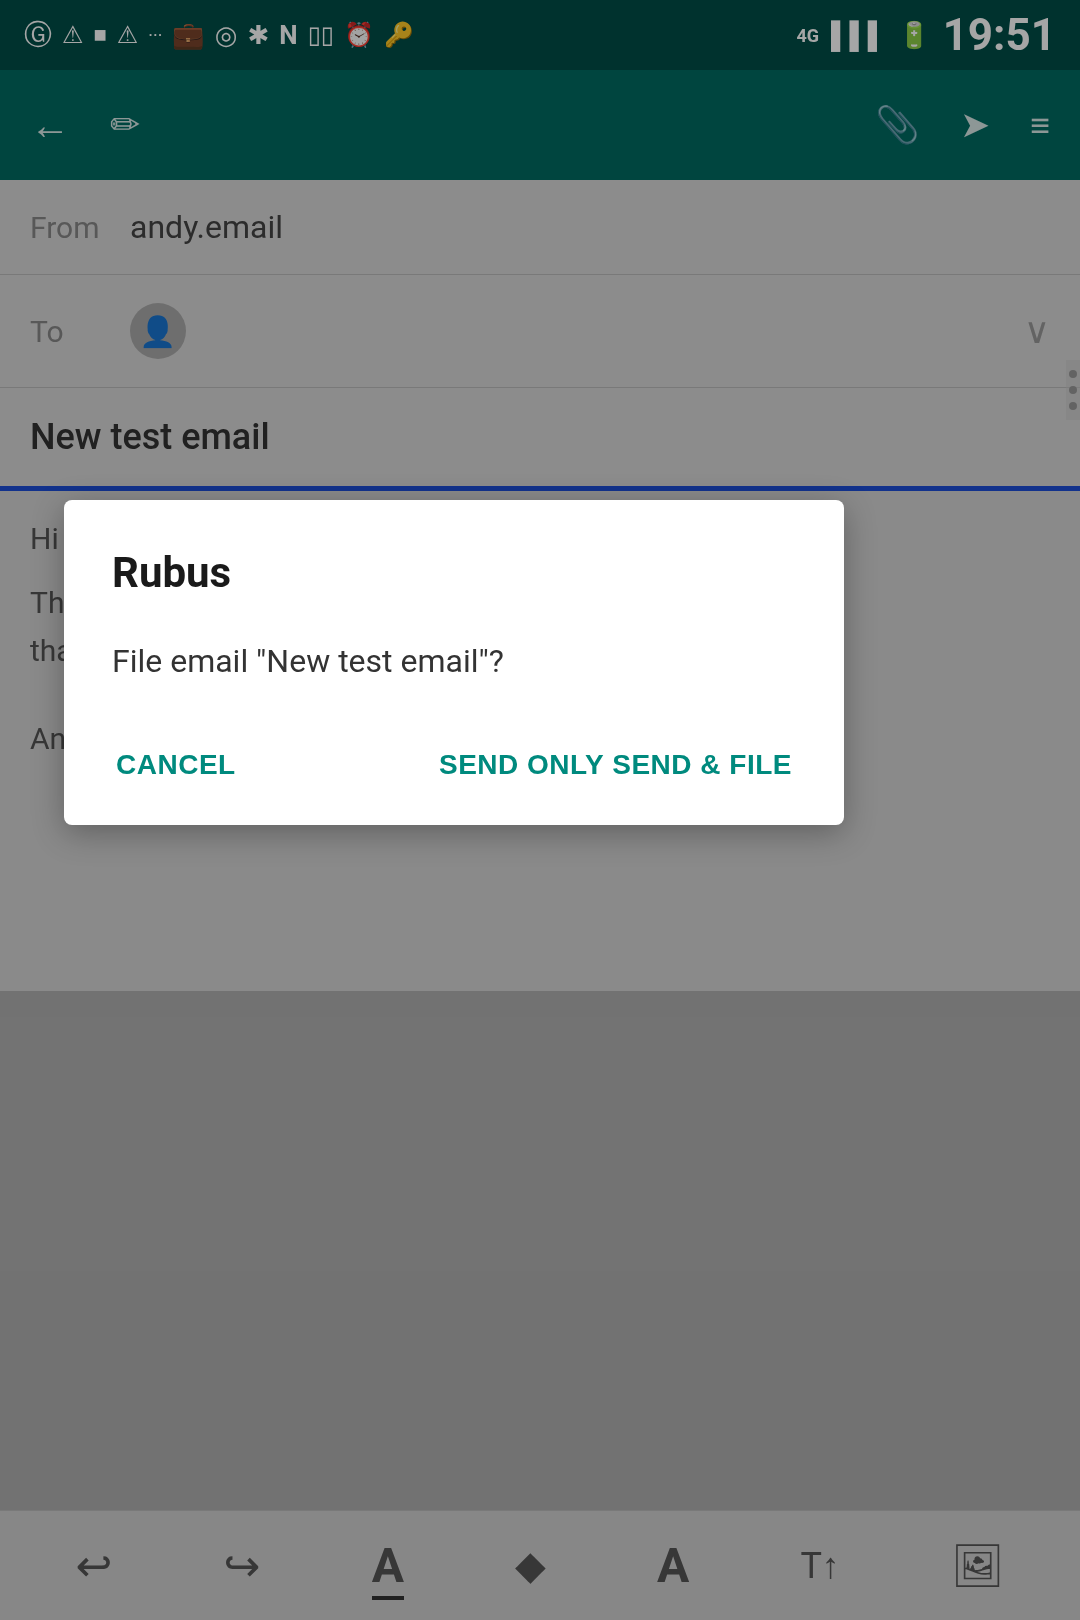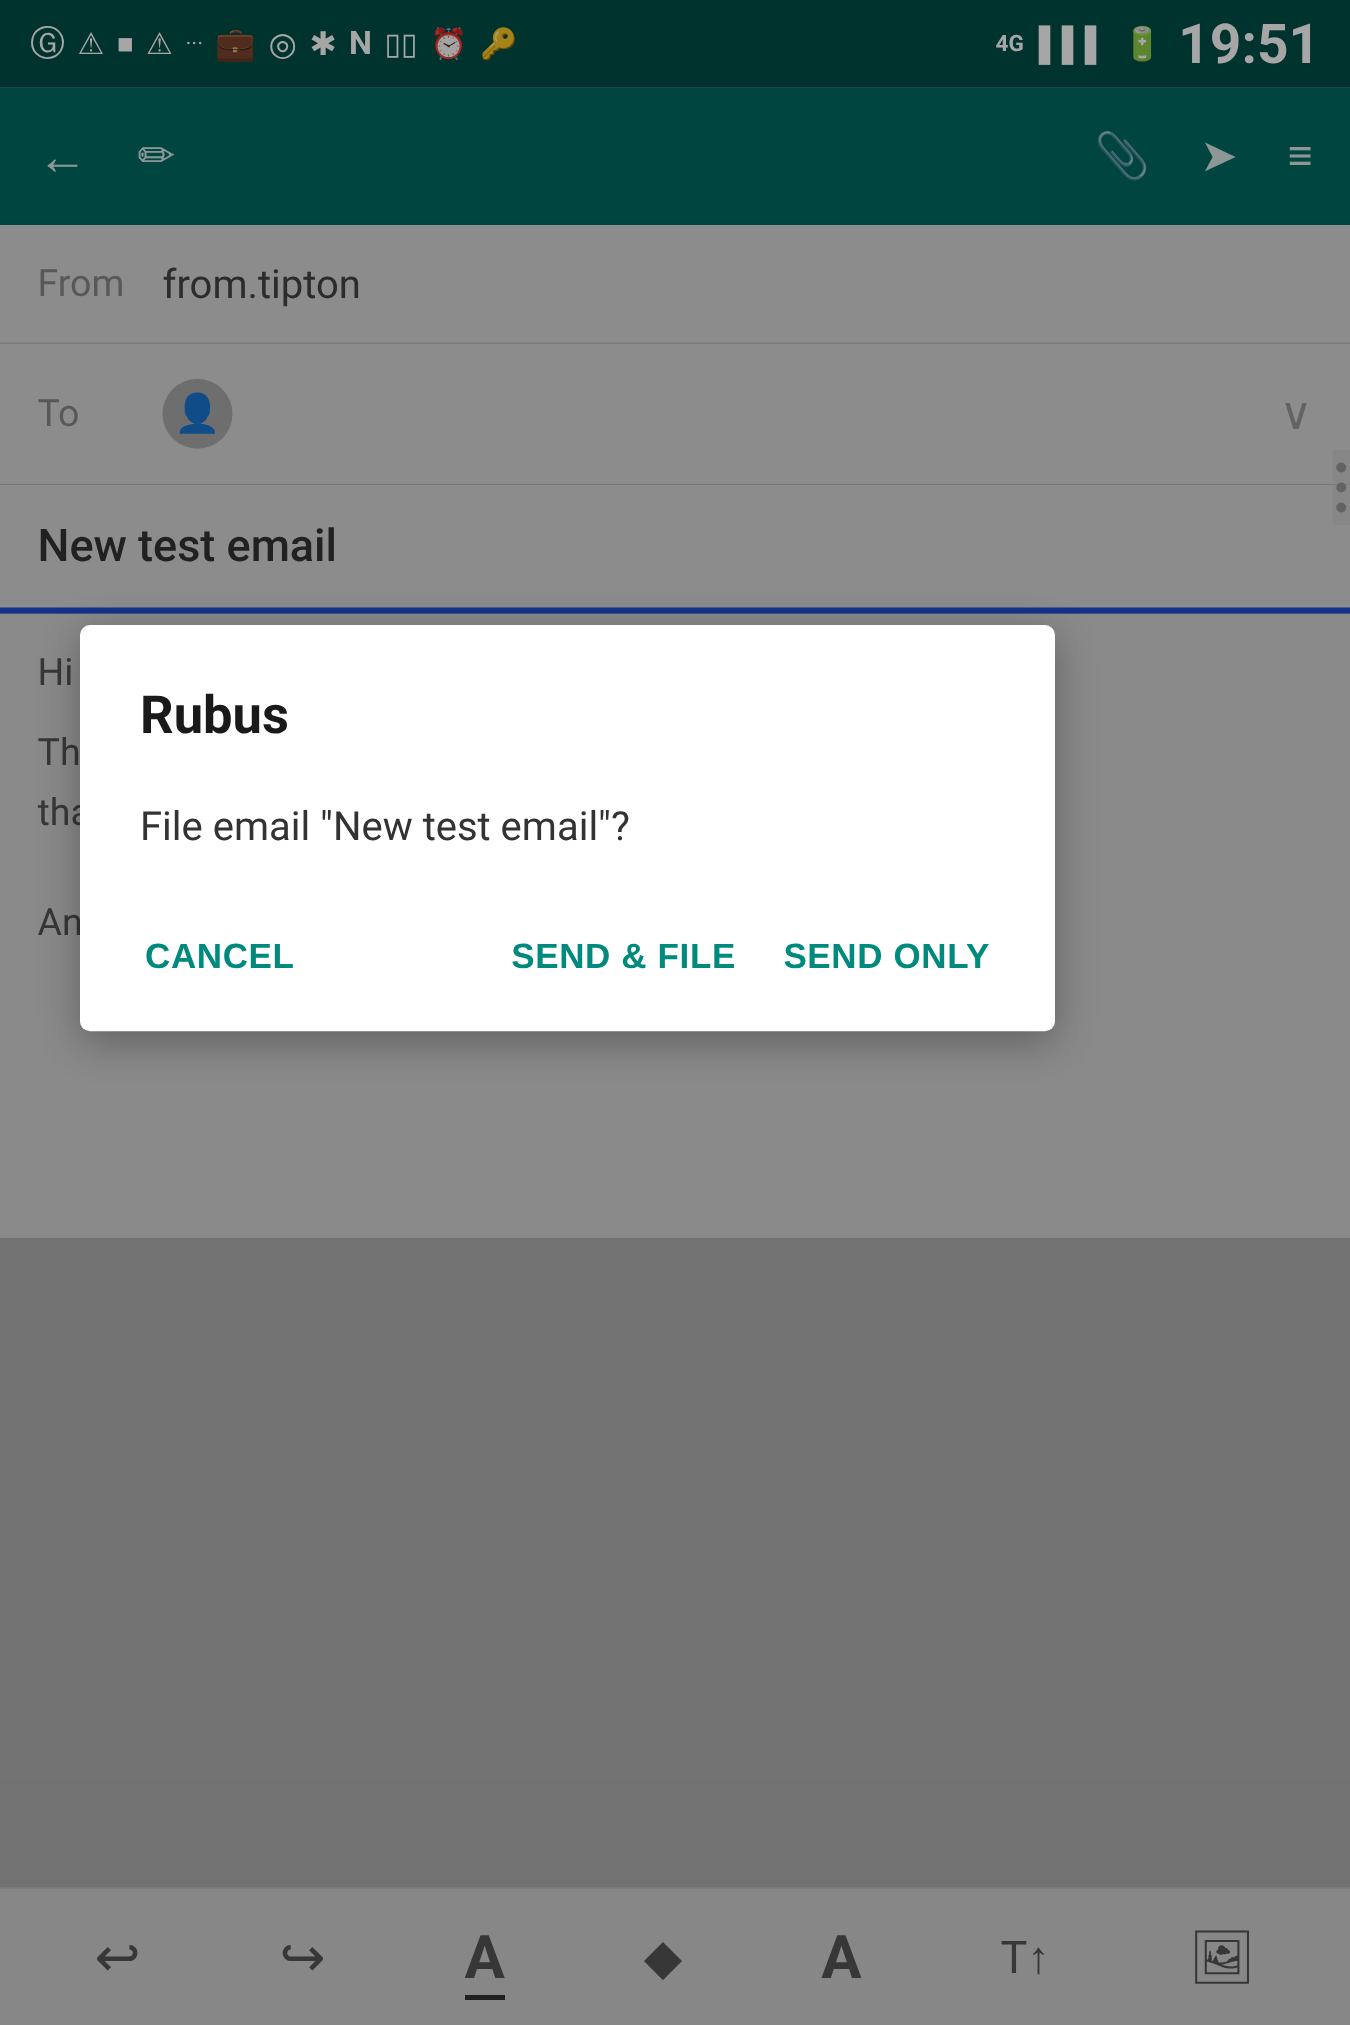--- a/index.html
+++ b/index.html
@@ -339,7 +339,7 @@
 
   <div class="compose-field">
     <span class="field-label">From</span>
-    <span class="field-value">from.tipton</span>
+    <span class="field-value">andy.email</span>
   </div>
 
   <div class="compose-field">

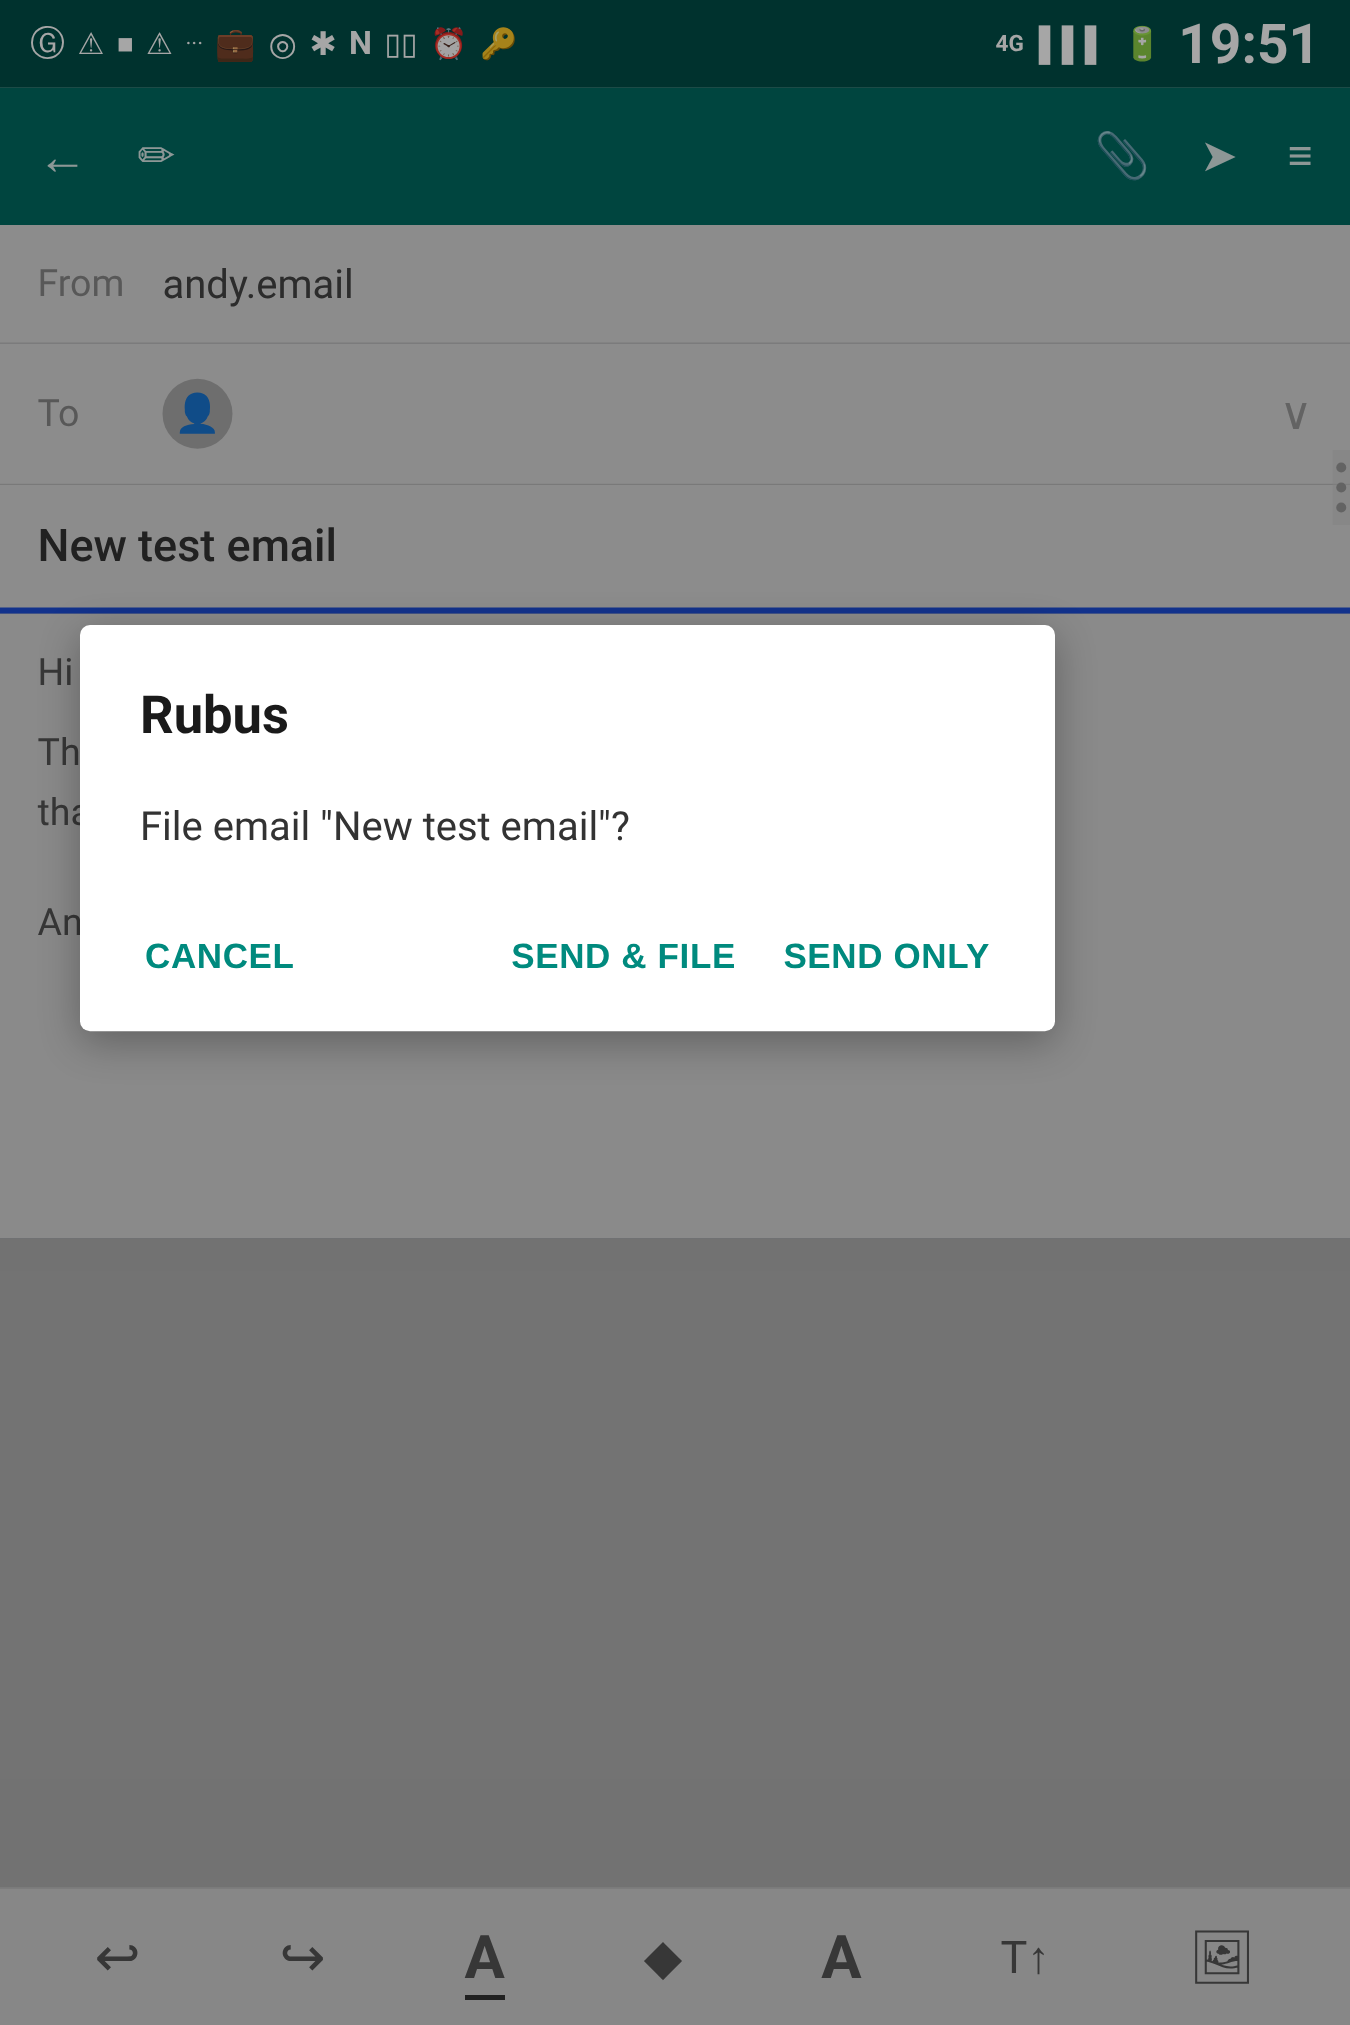--- a/index.html
+++ b/index.html
@@ -278,7 +278,6 @@
     .dialog-actions {
       display: flex;
       align-items: flex-start;
-      gap: 30px;
     }
 
     .dialog-btn {

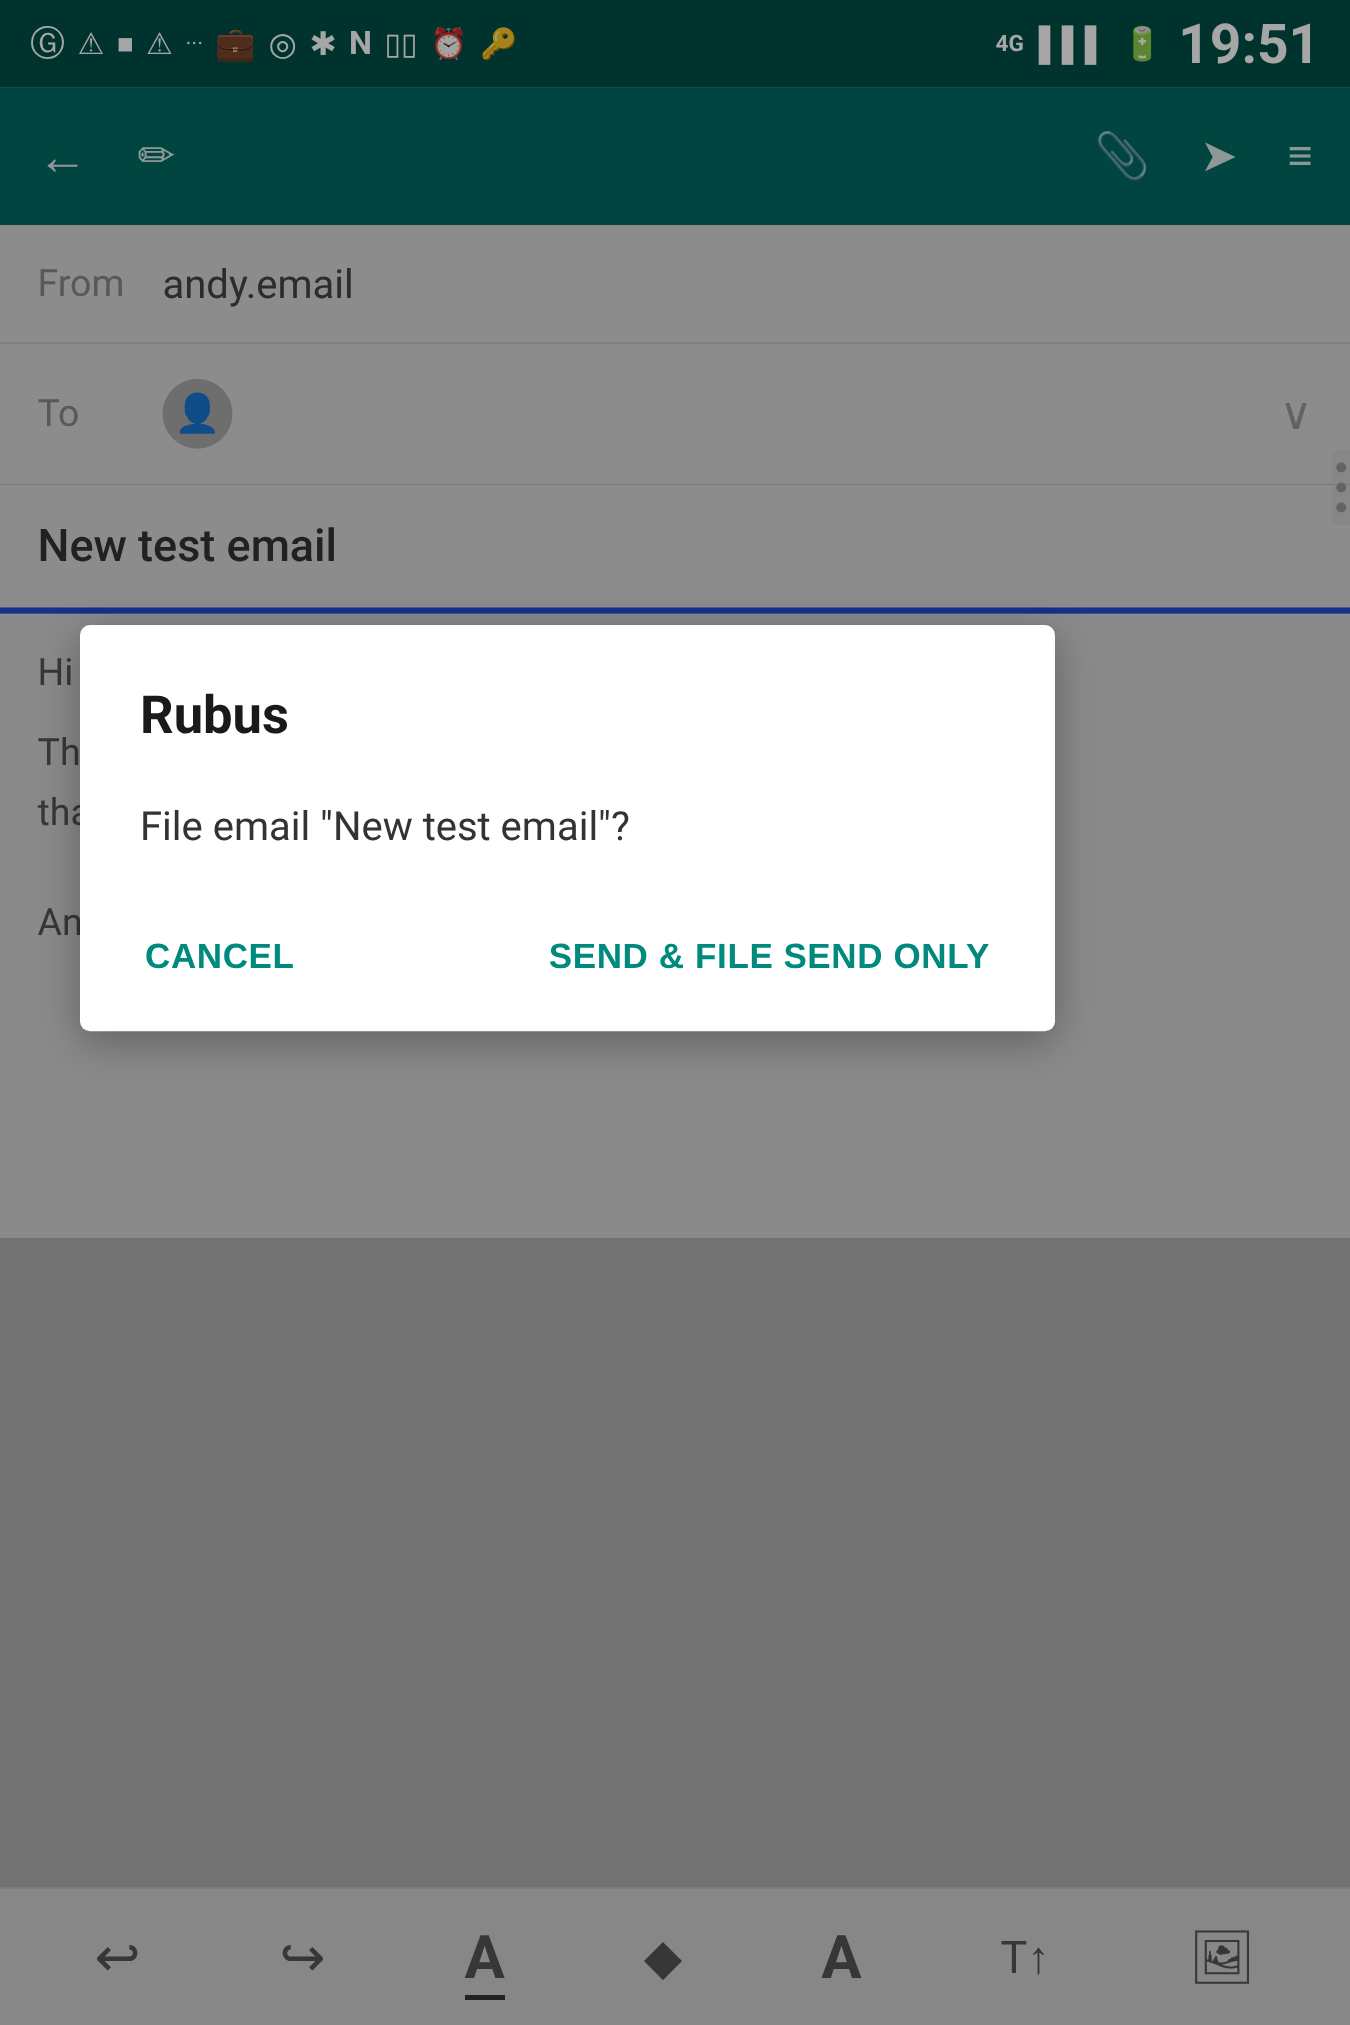--- a/index.html
+++ b/index.html
@@ -407,8 +407,8 @@
   <div class="dialog-actions">
     <button class="dialog-btn">CANCEL</button>
     <div class="dialog-btn-spacer"></div>
+    <button class="dialog-btn">SEND ONLY</button>
     <button class="dialog-btn">SEND &amp; FILE</button>
-    <button class="dialog-btn">SEND ONLY</button>
   </div>
 </div>
 

